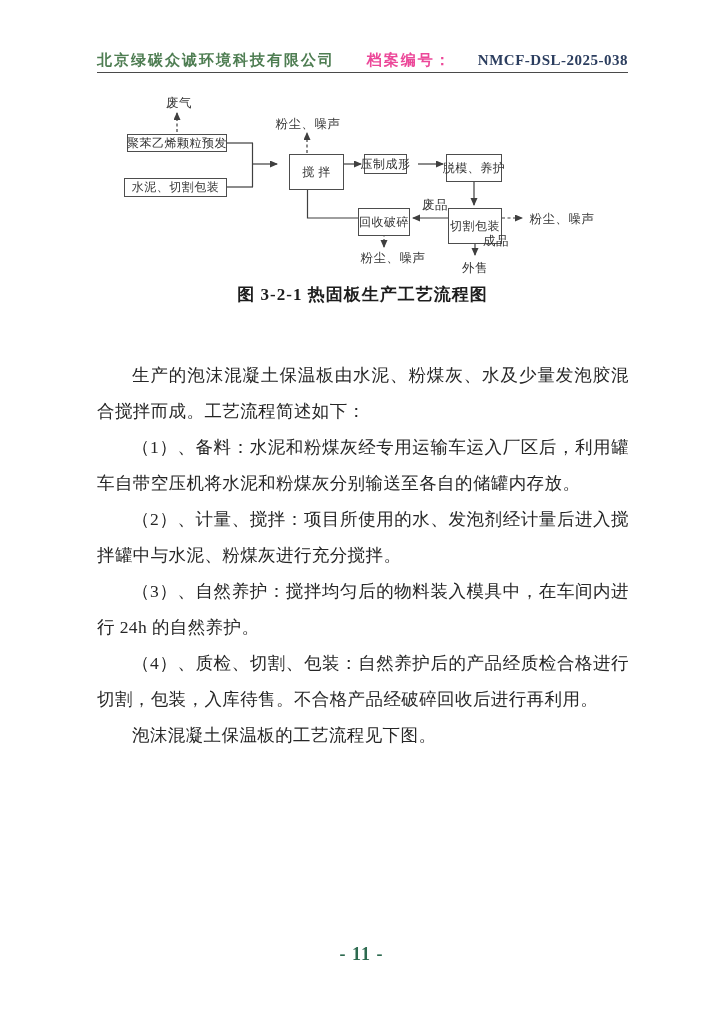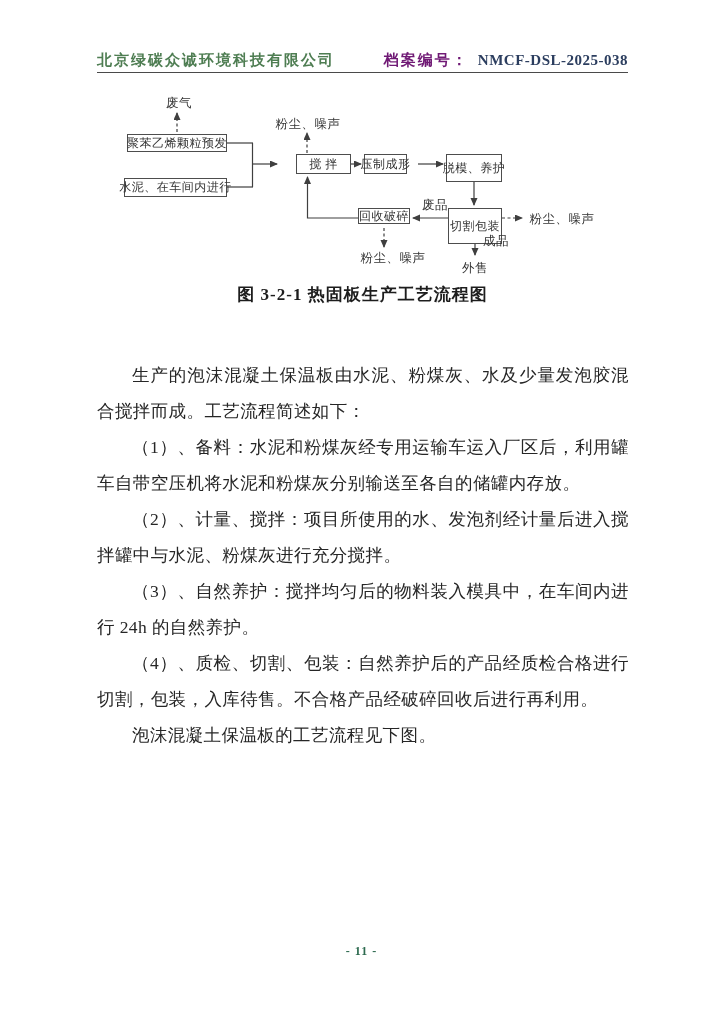--- a/index.html
+++ b/index.html
@@ -22,7 +22,7 @@
   }
   .company { color: #4e7d52; letter-spacing: 2px; }
   .header-right { margin-left: auto; display: flex; align-items: center; }
-  .archive-label { color: #701a75; letter-spacing: 2px; margin-right: 9px; }
+  .archive-label { color: #ec4899; letter-spacing: 2px; margin-right: 26px; }
   .archive-number { color: #2c3e5f; letter-spacing: 0.5px; }
 
   

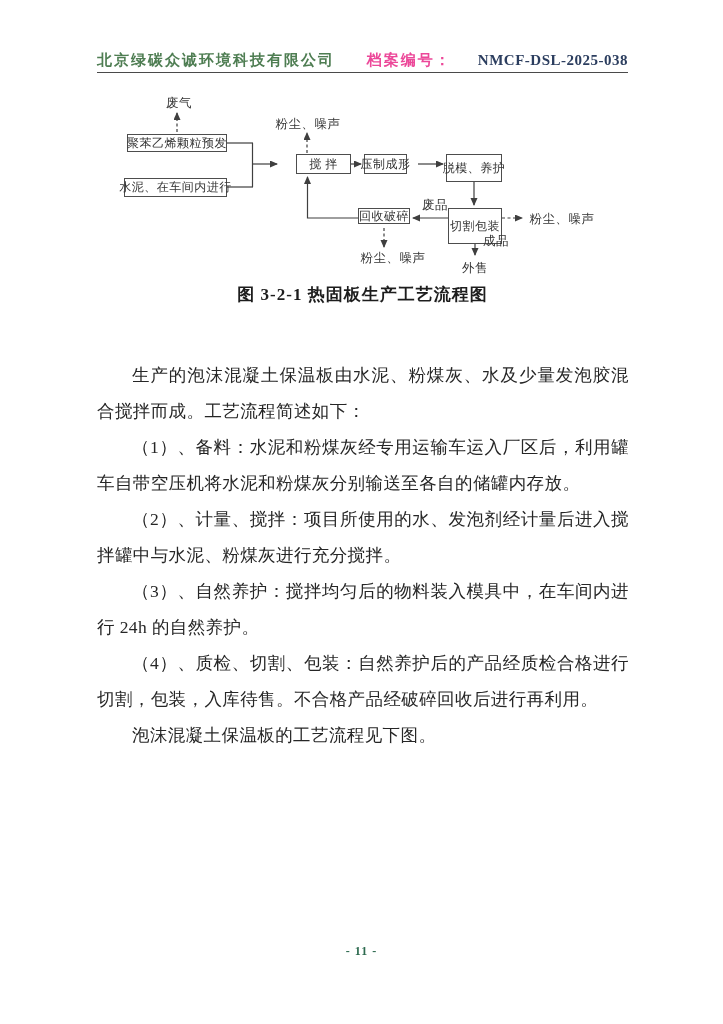--- a/index.html
+++ b/index.html
@@ -118,7 +118,7 @@
 
     <div class="fc-box" style="left:32px; top:49px; width:100px; height:18px;">聚苯乙烯颗粒预发</div>
     <div class="fc-box" style="left:29px; top:93px; width:103px; height:19px;">水泥、在车间内进行</div>
-    <div class="fc-box" style="left:201px; top:69px; width:55px; height:20px;">搅 拌</div>
+    <div class="fc-box" style="left:194px; top:69px; width:55px; height:36px;">搅 拌</div>
     <div class="fc-box" style="left:269px; top:69px; width:43px; height:20px;">压制成形</div>
     <div class="fc-box" style="left:351px; top:69px; width:56px; height:28px;">脱模、养护</div>
     <div class="fc-box" style="left:353px; top:123px; width:54px; height:36px;">切割包装</div>

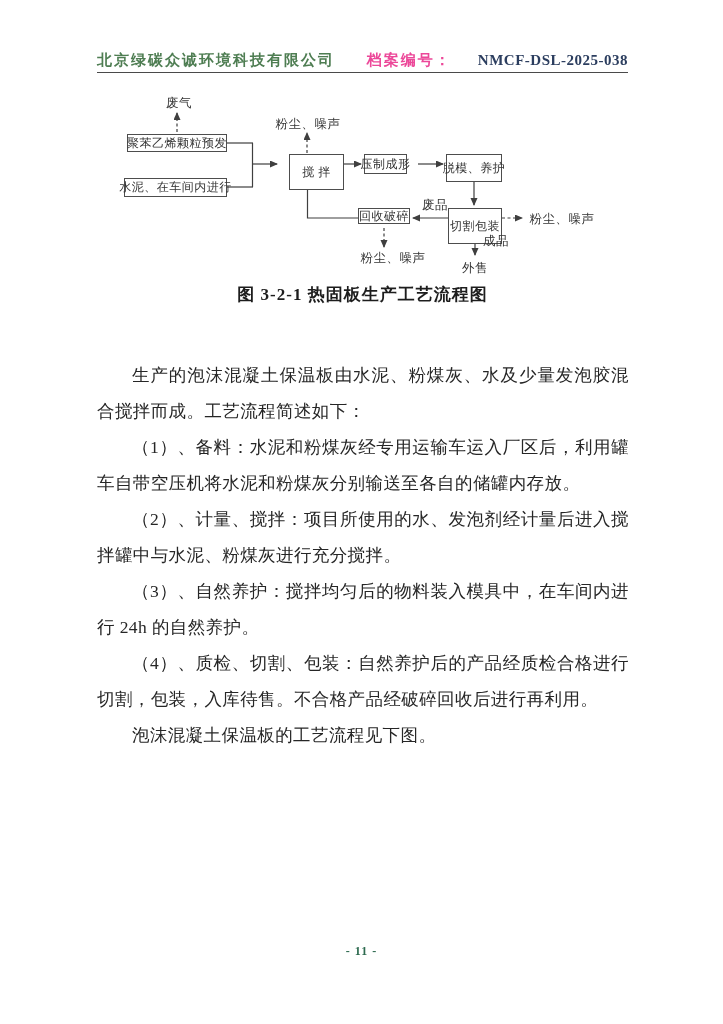--- a/index.html
+++ b/index.html
@@ -117,7 +117,7 @@
     </svg>
 
     <div class="fc-box" style="left:32px; top:49px; width:100px; height:18px;">聚苯乙烯颗粒预发</div>
-    <div class="fc-box" style="left:29px; top:93px; width:103px; height:19px;">水泥、在车间内进行</div>
+    <div class="fc-box" style="left:29px; top:93px; width:103px; height:19px;">水泥、切割包装</div>
     <div class="fc-box" style="left:194px; top:69px; width:55px; height:36px;">搅 拌</div>
     <div class="fc-box" style="left:269px; top:69px; width:43px; height:20px;">压制成形</div>
     <div class="fc-box" style="left:351px; top:69px; width:56px; height:28px;">脱模、养护</div>

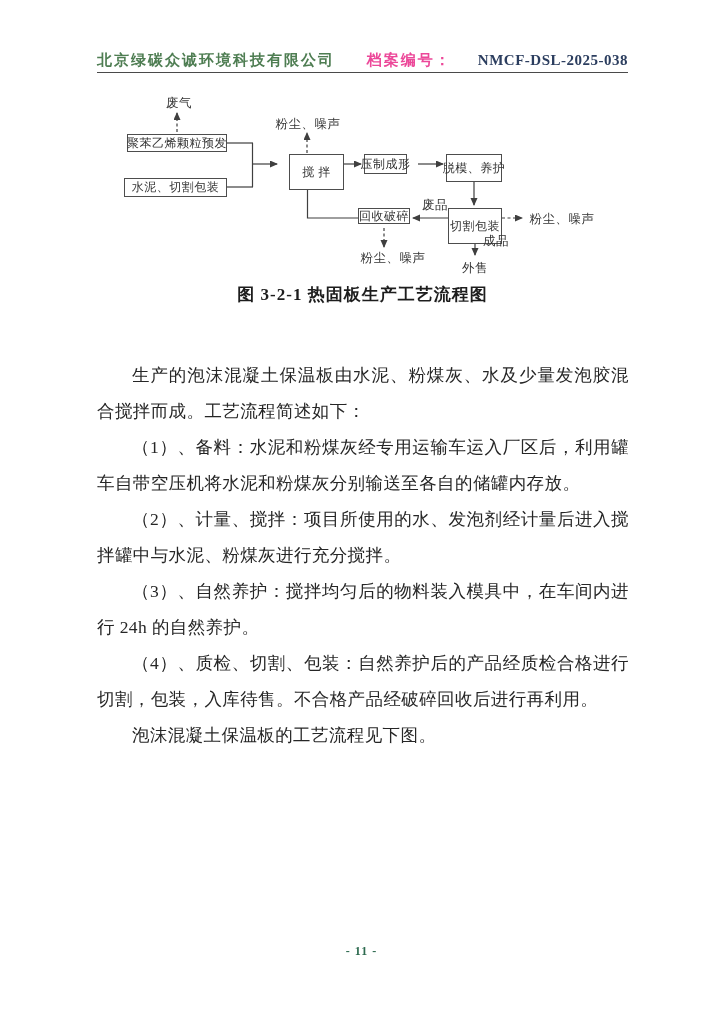--- a/index.html
+++ b/index.html
@@ -122,7 +122,7 @@
     <div class="fc-box" style="left:269px; top:69px; width:43px; height:20px;">压制成形</div>
     <div class="fc-box" style="left:351px; top:69px; width:56px; height:28px;">脱模、养护</div>
     <div class="fc-box" style="left:353px; top:123px; width:54px; height:36px;">切割包装</div>
-    <div class="fc-box" style="left:263px; top:123px; width:52px; height:16px;">回收破碎</div>
+    <div class="fc-box" style="left:263px; top:123px; width:52px; height:28px;">回收破碎</div>
 
     <div class="fc-label" style="left:62px; top:10px; width:44px;">废气</div>
     <div class="fc-label" style="left:178px; top:31px; width:70px;">粉尘、噪声</div>

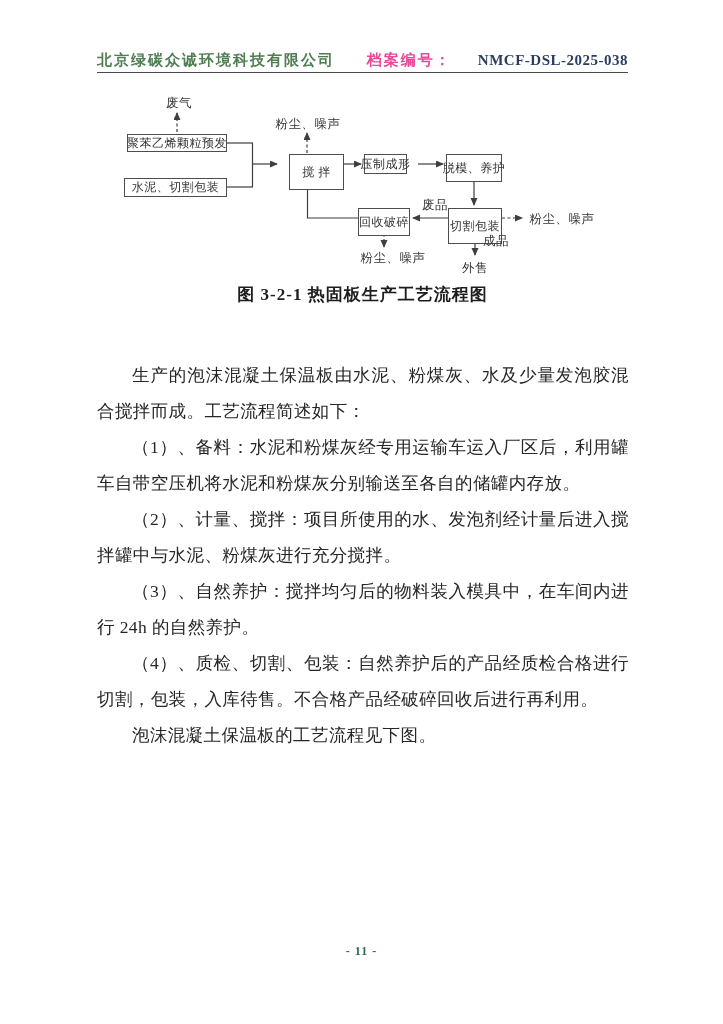--- a/index.html
+++ b/index.html
@@ -66,7 +66,7 @@
   
   .footer {
     position: absolute; left: 0; width: 723px; top: 944px;
-    text-align: center; font-size: 12px; font-weight: bold;
+    text-align: center; font-size: 18px; font-weight: bold;
     color: #2d6a4f; letter-spacing: 1px;
   }
 </style>

